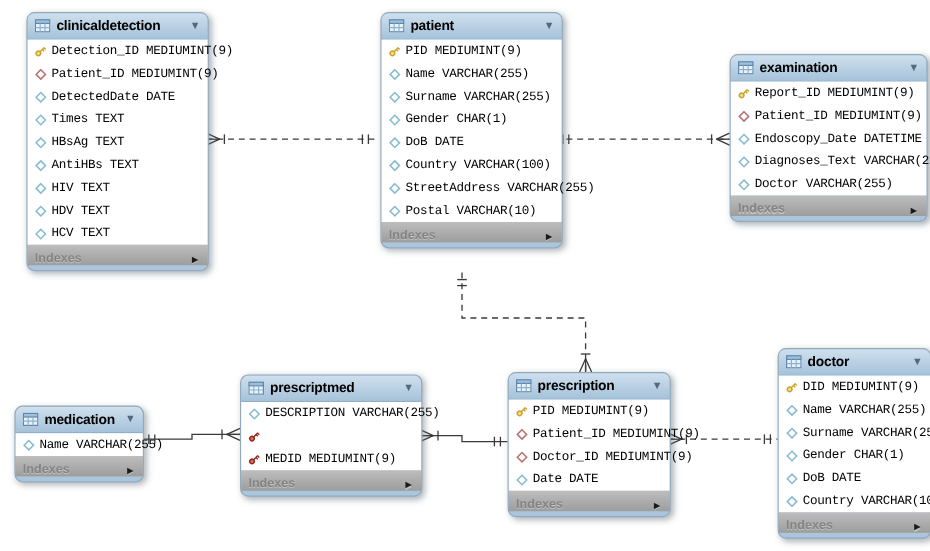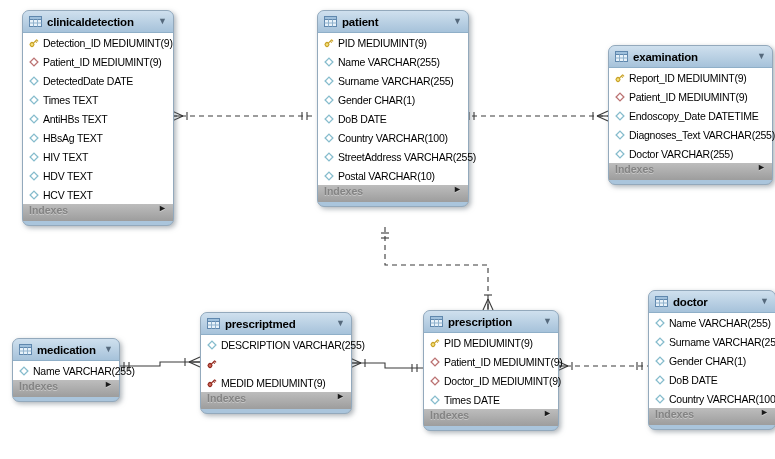--- a/index.html
+++ b/index.html
@@ -27,7 +27,7 @@
   .table-title{font-weight:bold;font-size:11.5px;color:#000;letter-spacing:-0.2px;}
   .header-arrow{margin-left:auto;color:#55697c;font-size:9px;line-height:1;}
   .tbl-icon{display:flex;align-items:center;}
-  .table-body{background:#ffffff;}
+  .table-body{background:#ffffff;font-family:Liberation Mono, monospace;}
   .table-row{
     height:19px;display:flex;align-items:center;gap:4px;padding:0 5px;
     font-size:10.5px;letter-spacing:-0.25px;white-space:nowrap;color:#000;

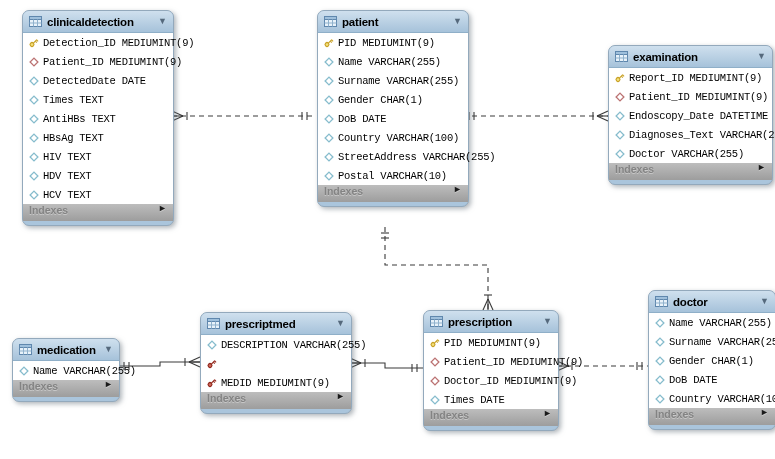--- a/index.html
+++ b/index.html
@@ -159,15 +159,15 @@
               <path d="M5 1.1 L8.9 5 L5 8.9 L1.1 5 Z" fill="#ffffff" stroke="#86bccd" stroke-width="1.3"></path>
             </svg>
           </span>
+    <span class="col-text">HBsAg TEXT</span>
+  </div>
+        <div class="table-row">
+    <span class="col-icon">
+            <svg width="10" height="10" viewBox="0 0 10 10">
+              <path d="M5 1.1 L8.9 5 L5 8.9 L1.1 5 Z" fill="#ffffff" stroke="#86bccd" stroke-width="1.3"></path>
+            </svg>
+          </span>
     <span class="col-text">AntiHBs TEXT</span>
-  </div>
-        <div class="table-row">
-    <span class="col-icon">
-            <svg width="10" height="10" viewBox="0 0 10 10">
-              <path d="M5 1.1 L8.9 5 L5 8.9 L1.1 5 Z" fill="#ffffff" stroke="#86bccd" stroke-width="1.3"></path>
-            </svg>
-          </span>
-    <span class="col-text">HBsAg TEXT</span>
   </div>
         <div class="table-row">
     <span class="col-icon">

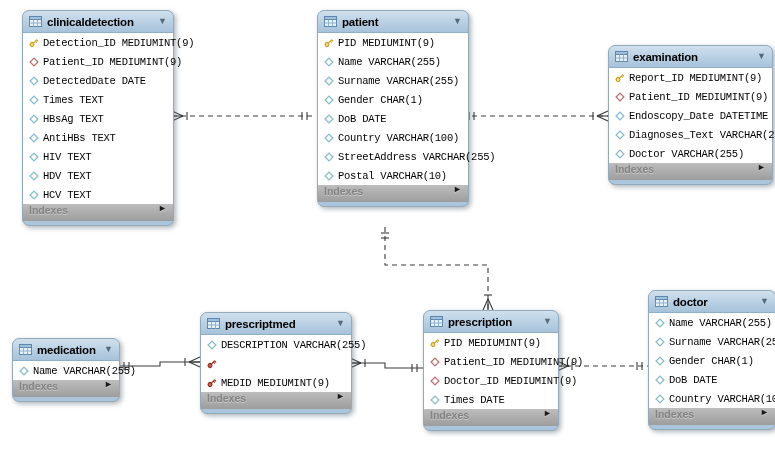--- a/index.html
+++ b/index.html
@@ -34,7 +34,7 @@
   }
   .col-icon{display:flex;align-items:center;width:11px;justify-content:center;flex:0 0 11px;}
   .table-footer{
-    height:17px;display:flex;align-items:flex-start;padding:0 6px;
+    height:17px;display:flex;align-items:flex-end;padding:0 6px;
     background:linear-gradient(var(--footer-top,#bdbdbd),var(--footer-bottom,#9d9d9d));
     font-size:10.5px;font-weight:bold;color:#838383;
     text-shadow:0 1px 0 rgba(255,255,255,0.35);

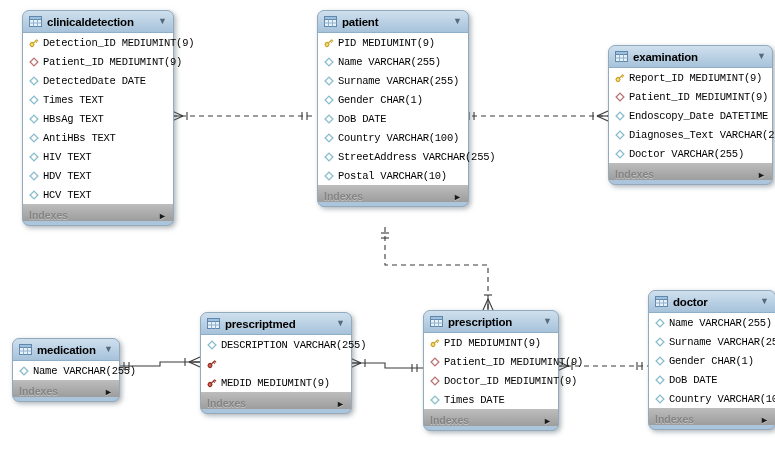--- a/index.html
+++ b/index.html
@@ -513,6 +513,19 @@
     <div class="table-body">
         <div class="table-row">
     <span class="col-icon">
+            <svg width="12" height="12" viewBox="0 0 14 14">
+              <g transform="rotate(-45 7 7)" fill="none" stroke="#c9a227" stroke-width="1.5">
+                <circle cx="4.3" cy="7" r="2.4" fill="#f5e27e"></circle>
+                <line x1="6.8" y1="7" x2="13" y2="7"></line>
+                <line x1="10.3" y1="7" x2="10.3" y2="9.6"></line>
+                <line x1="12.6" y1="7" x2="12.6" y2="9.6"></line>
+              </g>
+            </svg>
+          </span>
+    <span class="col-text">DID MEDIUMINT(9)</span>
+  </div>
+        <div class="table-row">
+    <span class="col-icon">
             <svg width="10" height="10" viewBox="0 0 10 10">
               <path d="M5 1.1 L8.9 5 L5 8.9 L1.1 5 Z" fill="#ffffff" stroke="#86bccd" stroke-width="1.3"></path>
             </svg>

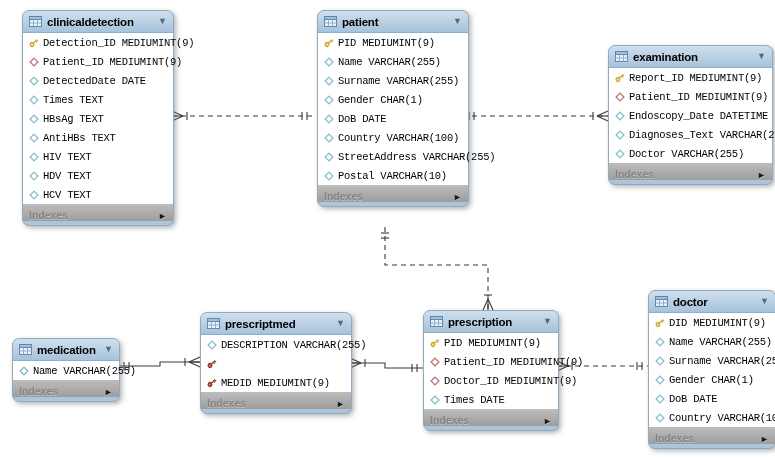--- a/index.html
+++ b/index.html
@@ -488,7 +488,7 @@
               <path d="M5 1.1 L8.9 5 L5 8.9 L1.1 5 Z" fill="#ffffff" stroke="#86bccd" stroke-width="1.3"></path>
             </svg>
           </span>
-    <span class="col-text">Times DATE</span>
+    <span class="col-text">Date DATE</span>
   </div>
       </div>
     <div class="table-footer">

